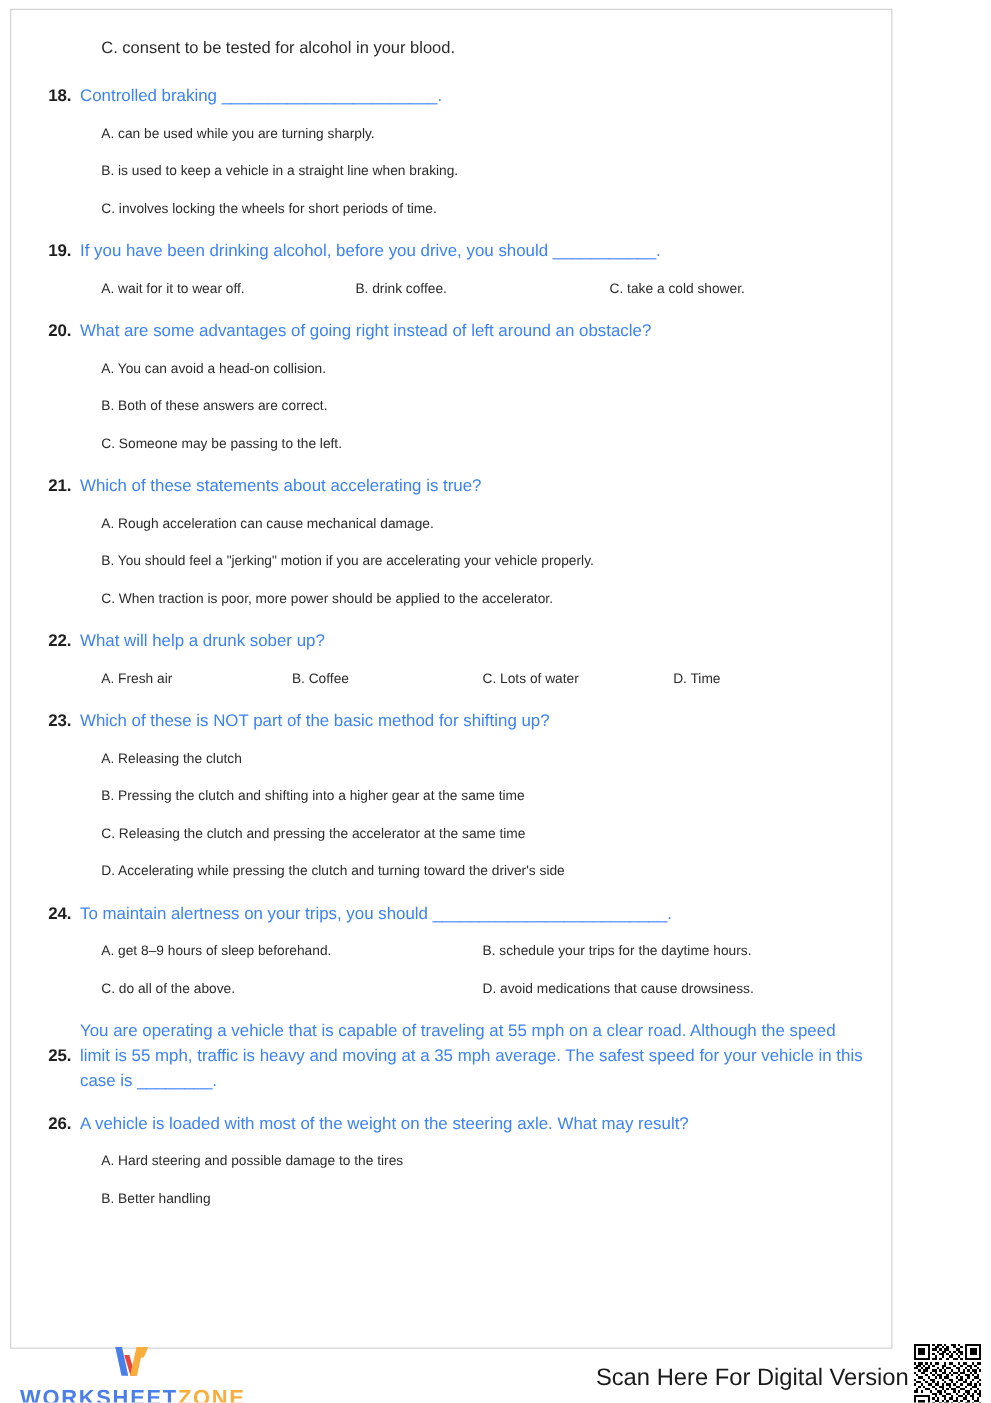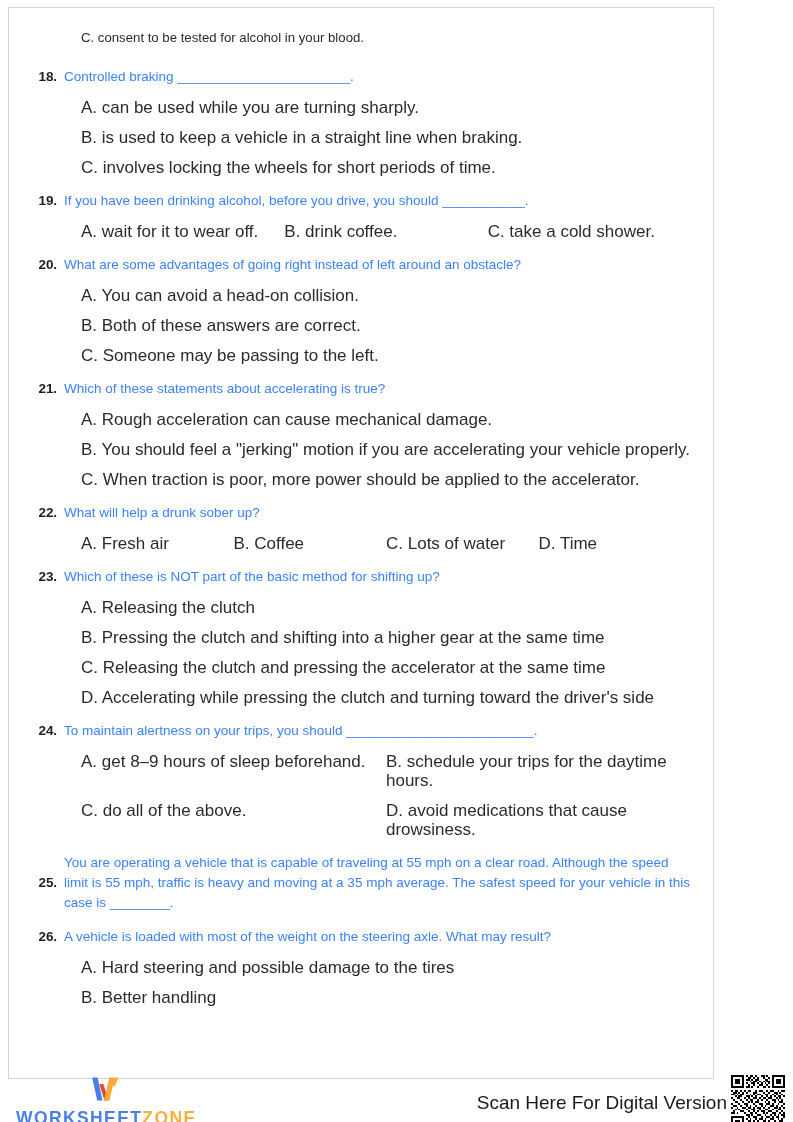--- a/index.html
+++ b/index.html
@@ -61,7 +61,7 @@
     margin-top: 11px;
   }
   .ans {
-    font-size: 17px;
+    font-size: 11px;
     line-height: 19px;
     color: #2b2b2b;
     padding-left: 50px;

